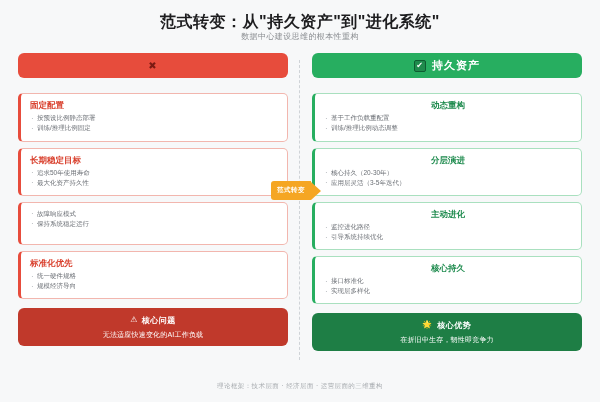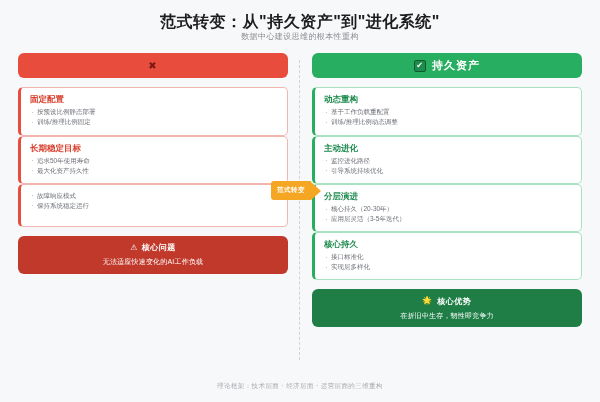--- a/index.html
+++ b/index.html
@@ -47,7 +47,7 @@
   }
 
   
-  .cards{margin-top:9px;display:flex;flex-direction:column;gap:0;}
+  .cards{margin-top:15px;display:flex;flex-direction:column;gap:6px;}
   .card{
     background:#ffffff;border-radius:5px;
     padding:6px 9px 7px 9px;box-sizing:border-box;

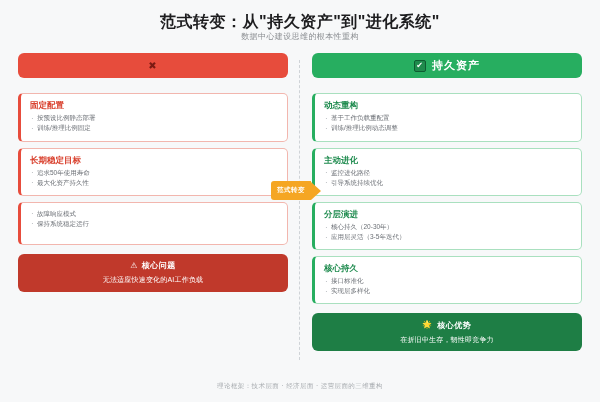--- a/index.html
+++ b/index.html
@@ -57,7 +57,7 @@
   .card.right{border:1px solid #a9e0bf;border-left:3px solid #27ae60;}
   .card-title{font-size:8.5px;font-weight:bold;line-height:1.2;margin-bottom:3px;}
   .card.left .card-title{color:#d9412e;}
-  .card.right .card-title{color:#1e8b4e;}
+  .card.right .card-title{color:#1e8b4e;text-align:center;}
   .bullets{list-style:none;margin:0;padding:0;}
   .bullets li{
     font-size:6.5px;color:#6c7076;line-height:1.55;

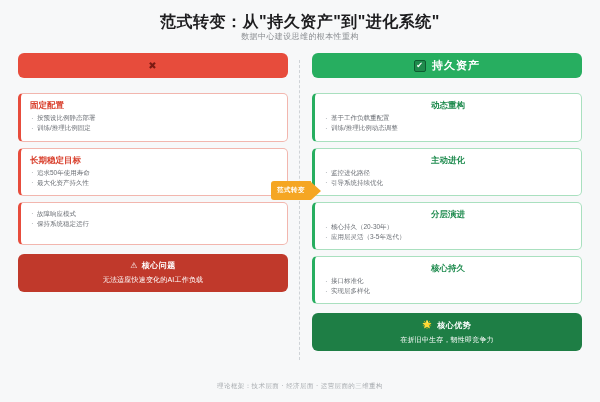--- a/index.html
+++ b/index.html
@@ -184,18 +184,18 @@
         </div>
 
         <div class="card right">
+          <div class="card-title">分层演进</div>
+          <ul class="bullets">
+            <li>核心持久（20-30年）</li>
+            <li>应用层灵活（3-5年迭代）</li>
+          </ul>
+        </div>
+
+        <div class="card right">
           <div class="card-title">主动进化</div>
           <ul class="bullets">
             <li>监控进化路径</li>
             <li>引导系统持续优化</li>
-          </ul>
-        </div>
-
-        <div class="card right">
-          <div class="card-title">分层演进</div>
-          <ul class="bullets">
-            <li>核心持久（20-30年）</li>
-            <li>应用层灵活（3-5年迭代）</li>
           </ul>
         </div>
 

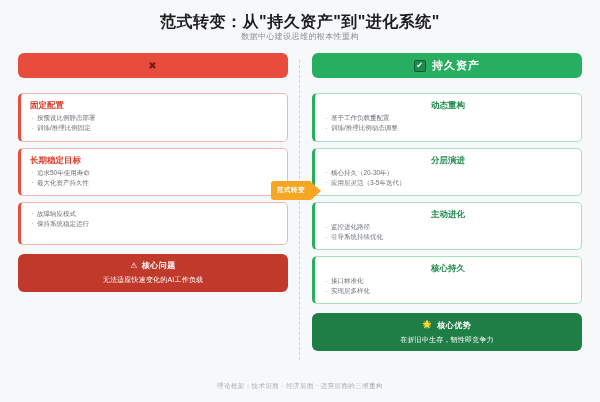--- a/index.html
+++ b/index.html
@@ -155,6 +155,13 @@
           </ul>
         </div>
 
+        <div class="card left">
+          <div class="card-title">标准化优先</div>
+          <ul class="bullets">
+            <li>统一硬件规格</li>
+            <li>规模经济导向</li>
+          </ul>
+        </div>
 
       </div>
 

